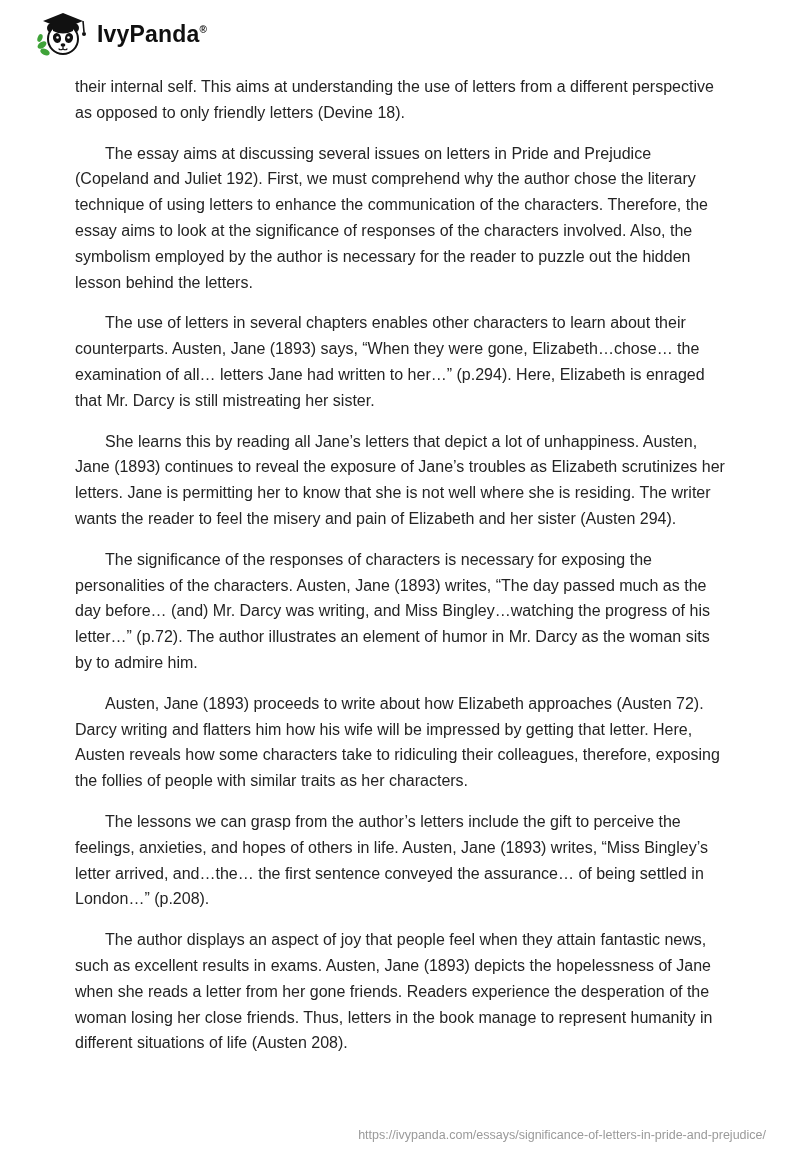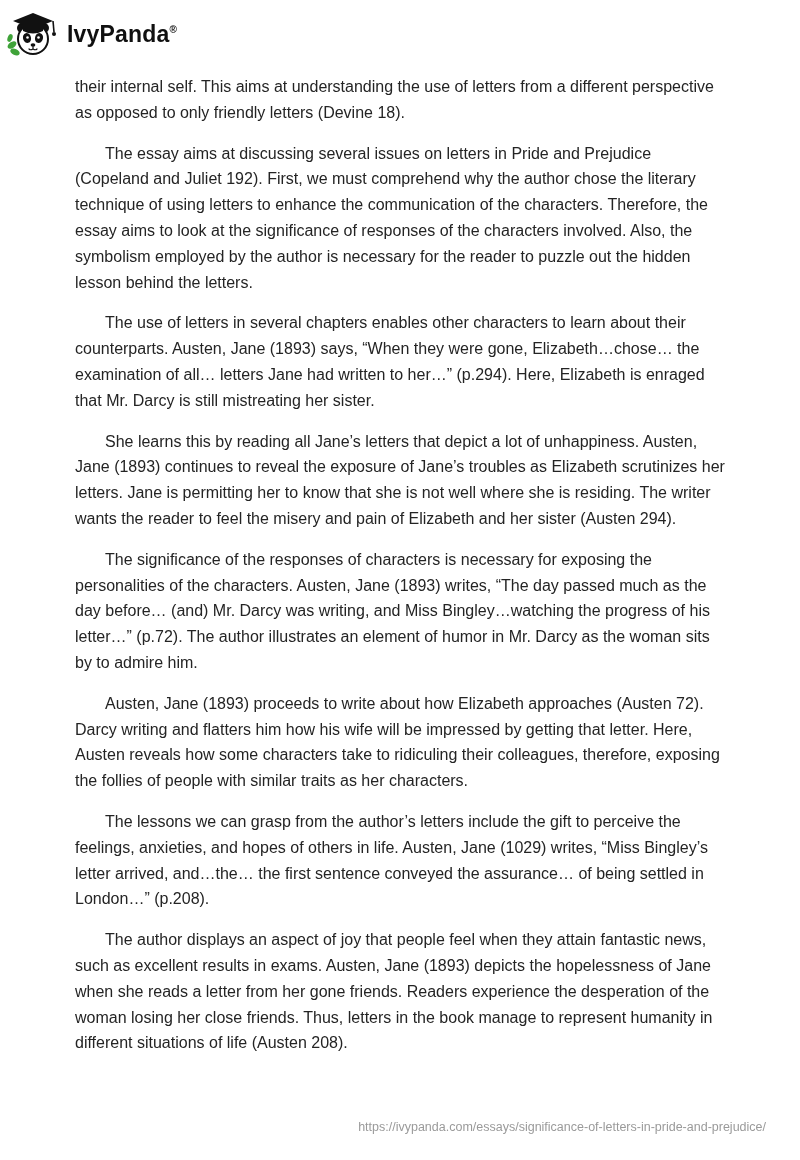--- a/index.html
+++ b/index.html
@@ -17,7 +17,7 @@
     display: flex;
     justify-content: space-between;
     align-items: center;
-    padding: 10px 34px 0 5px;
+    padding: 10px 34px 0 35px;
     height: 58px;
   }
   .brand-wrap {

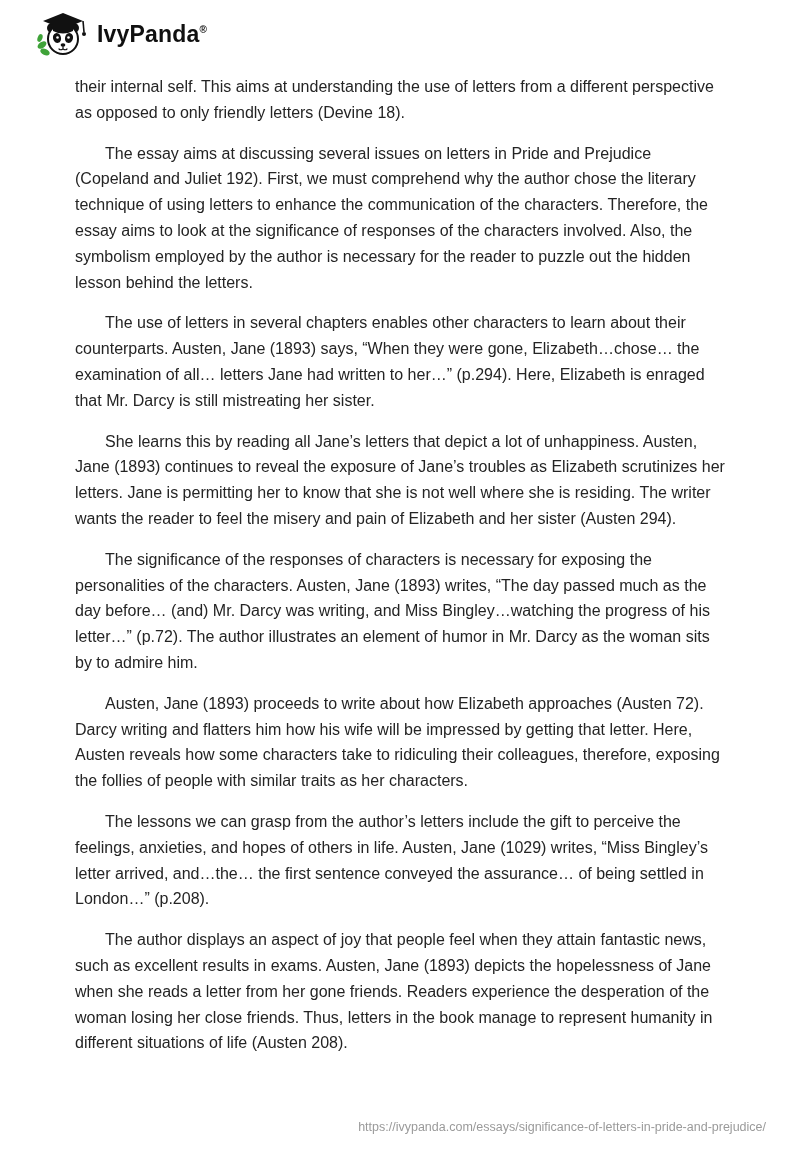--- a/index.html
+++ b/index.html
@@ -104,7 +104,7 @@
     <p class="para indent">She learns this by reading all Jane’s letters that depict a lot of unhappiness. Austen, Jane (1893) continues to reveal the exposure of Jane’s troubles as Elizabeth scrutinizes her letters. Jane is permitting her to know that she is not well where she is residing. The writer wants the reader to feel the misery and pain of Elizabeth and her sister (Austen 294).</p>
     <p class="para indent">The significance of the responses of characters is necessary for exposing the personalities of the characters. Austen, Jane (1893) writes, “The day passed much as the day before… (and) Mr. Darcy was writing, and Miss Bingley…watching the progress of his letter…” (p.72). The author illustrates an element of humor in Mr. Darcy as the woman sits by to admire him.</p>
     <p class="para indent">Austen, Jane (1893) proceeds to write about how Elizabeth approaches (Austen 72). Darcy writing and flatters him how his wife will be impressed by getting that letter. Here, Austen reveals how some characters take to ridiculing their colleagues, therefore, exposing the follies of people with similar traits as her characters.</p>
-    <p class="para indent">The lessons we can grasp from the author’s letters include the gift to perceive the feelings, anxieties, and hopes of others in life. Austen, Jane (1029) writes, “Miss Bingley’s letter arrived, and…the… the first sentence conveyed the assurance… of being settled in London…” (p.208).</p>
+    <p class="para indent">The lessons we can grasp from the author’s letters include the gift to perceive the feelings, anxieties, and hopes of others in life. Austen, Jane (1893) writes, “Miss Bingley’s letter arrived, and…the… the first sentence conveyed the assurance… of being settled in London…” (p.208).</p>
     <p class="para indent">The author displays an aspect of joy that people feel when they attain fantastic news, such as excellent results in exams. Austen, Jane (1893) depicts the hopelessness of Jane when she reads a letter from her gone friends. Readers experience the desperation of the woman losing her close friends. Thus, letters in the book manage to represent humanity in different situations of life (Austen 208).</p>
   </div>
 

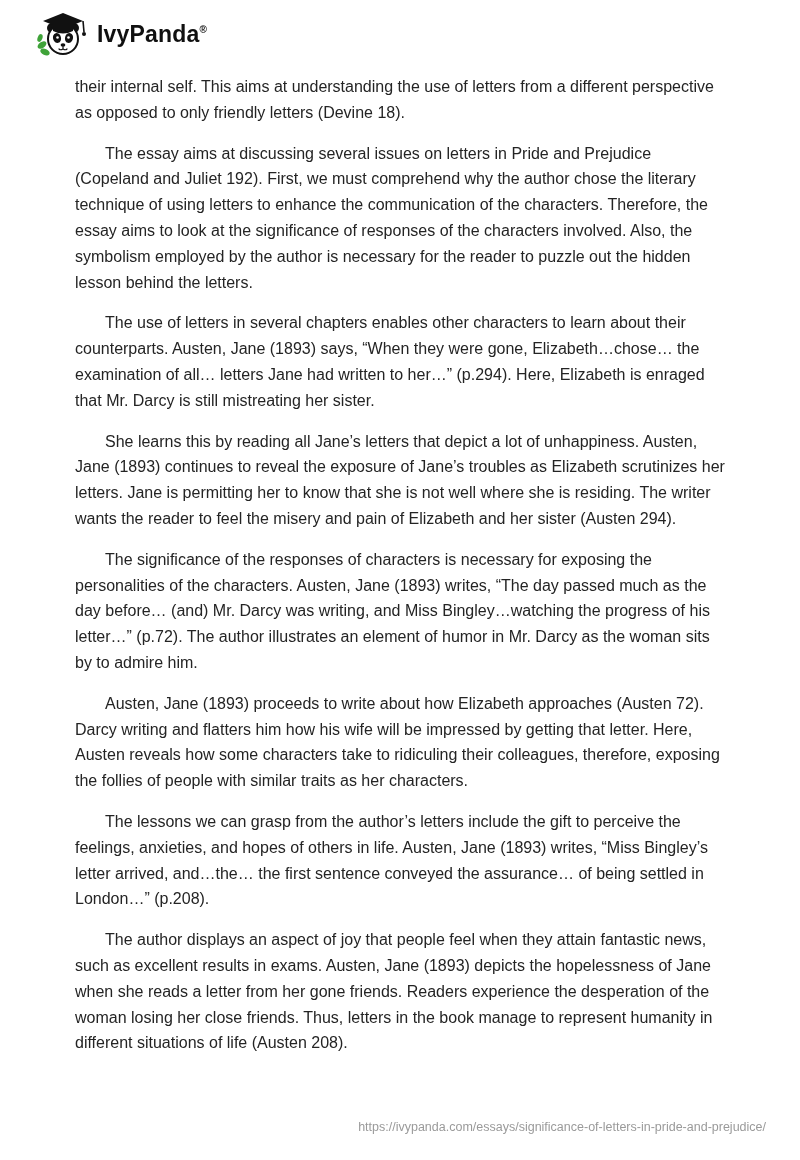--- a/index.html
+++ b/index.html
@@ -57,7 +57,7 @@
   .footer-url {
     position: absolute;
     right: 34px;
-    bottom: 26px;
+    bottom: 18px;
     font-size: 12.5px;
     color: #9a9a9a;
   }

